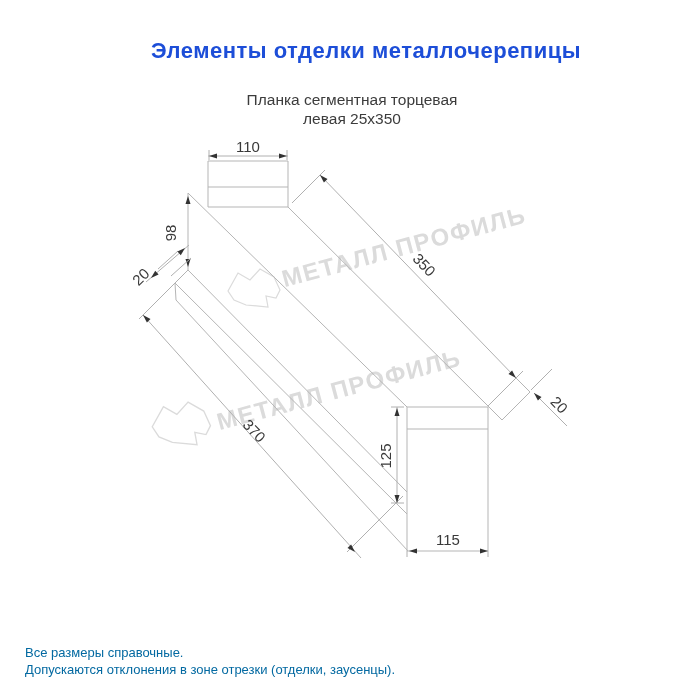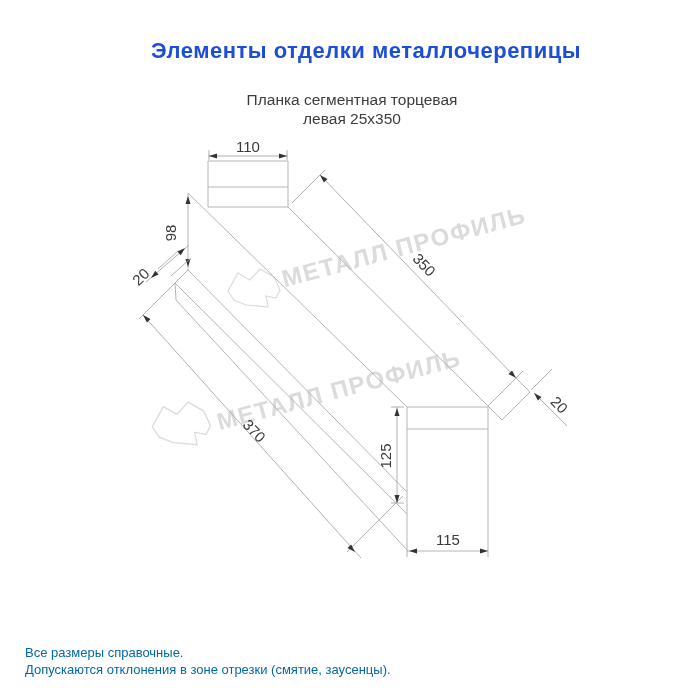--- a/index.html
+++ b/index.html
@@ -136,7 +136,7 @@
 
   <div class="footer">
     <div>Все размеры справочные.</div>
-    <div>Допускаются отклонения в зоне отрезки (смятие, заусенцы).</div>
+    <div>Допускаются отклонения в зоне отрезки (отделки, заусенцы).</div>
   </div>
 
 </div>

